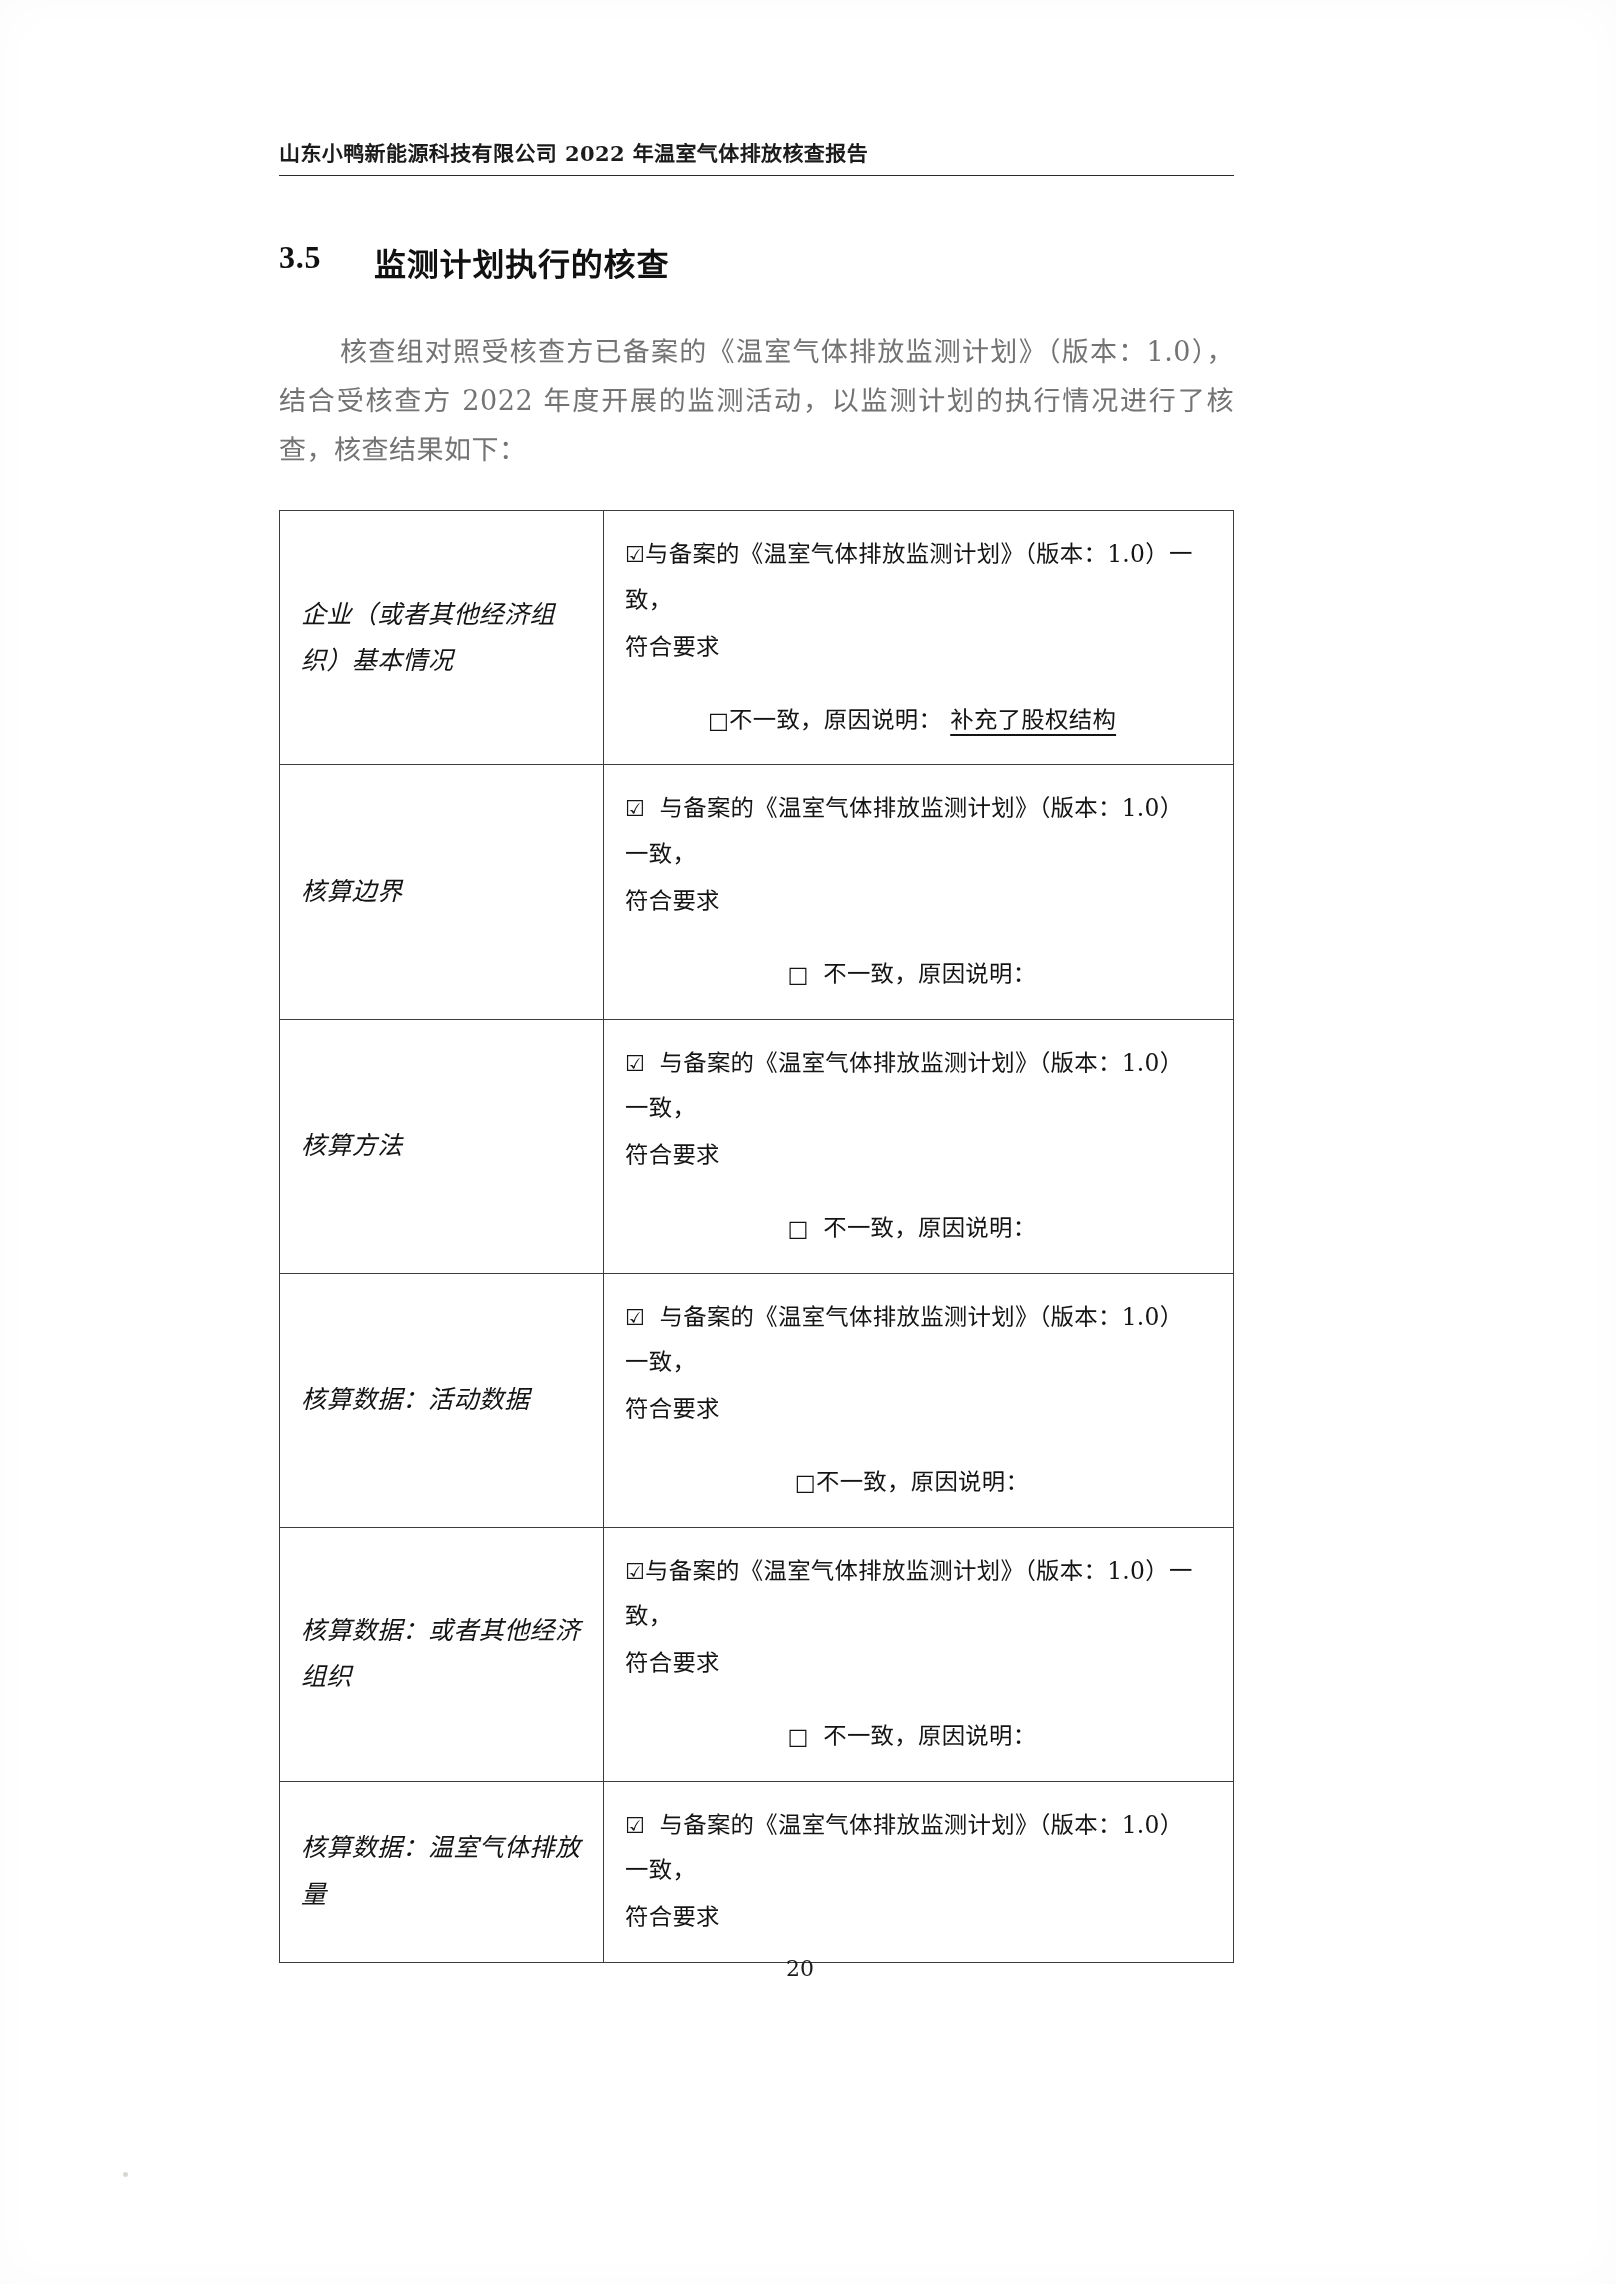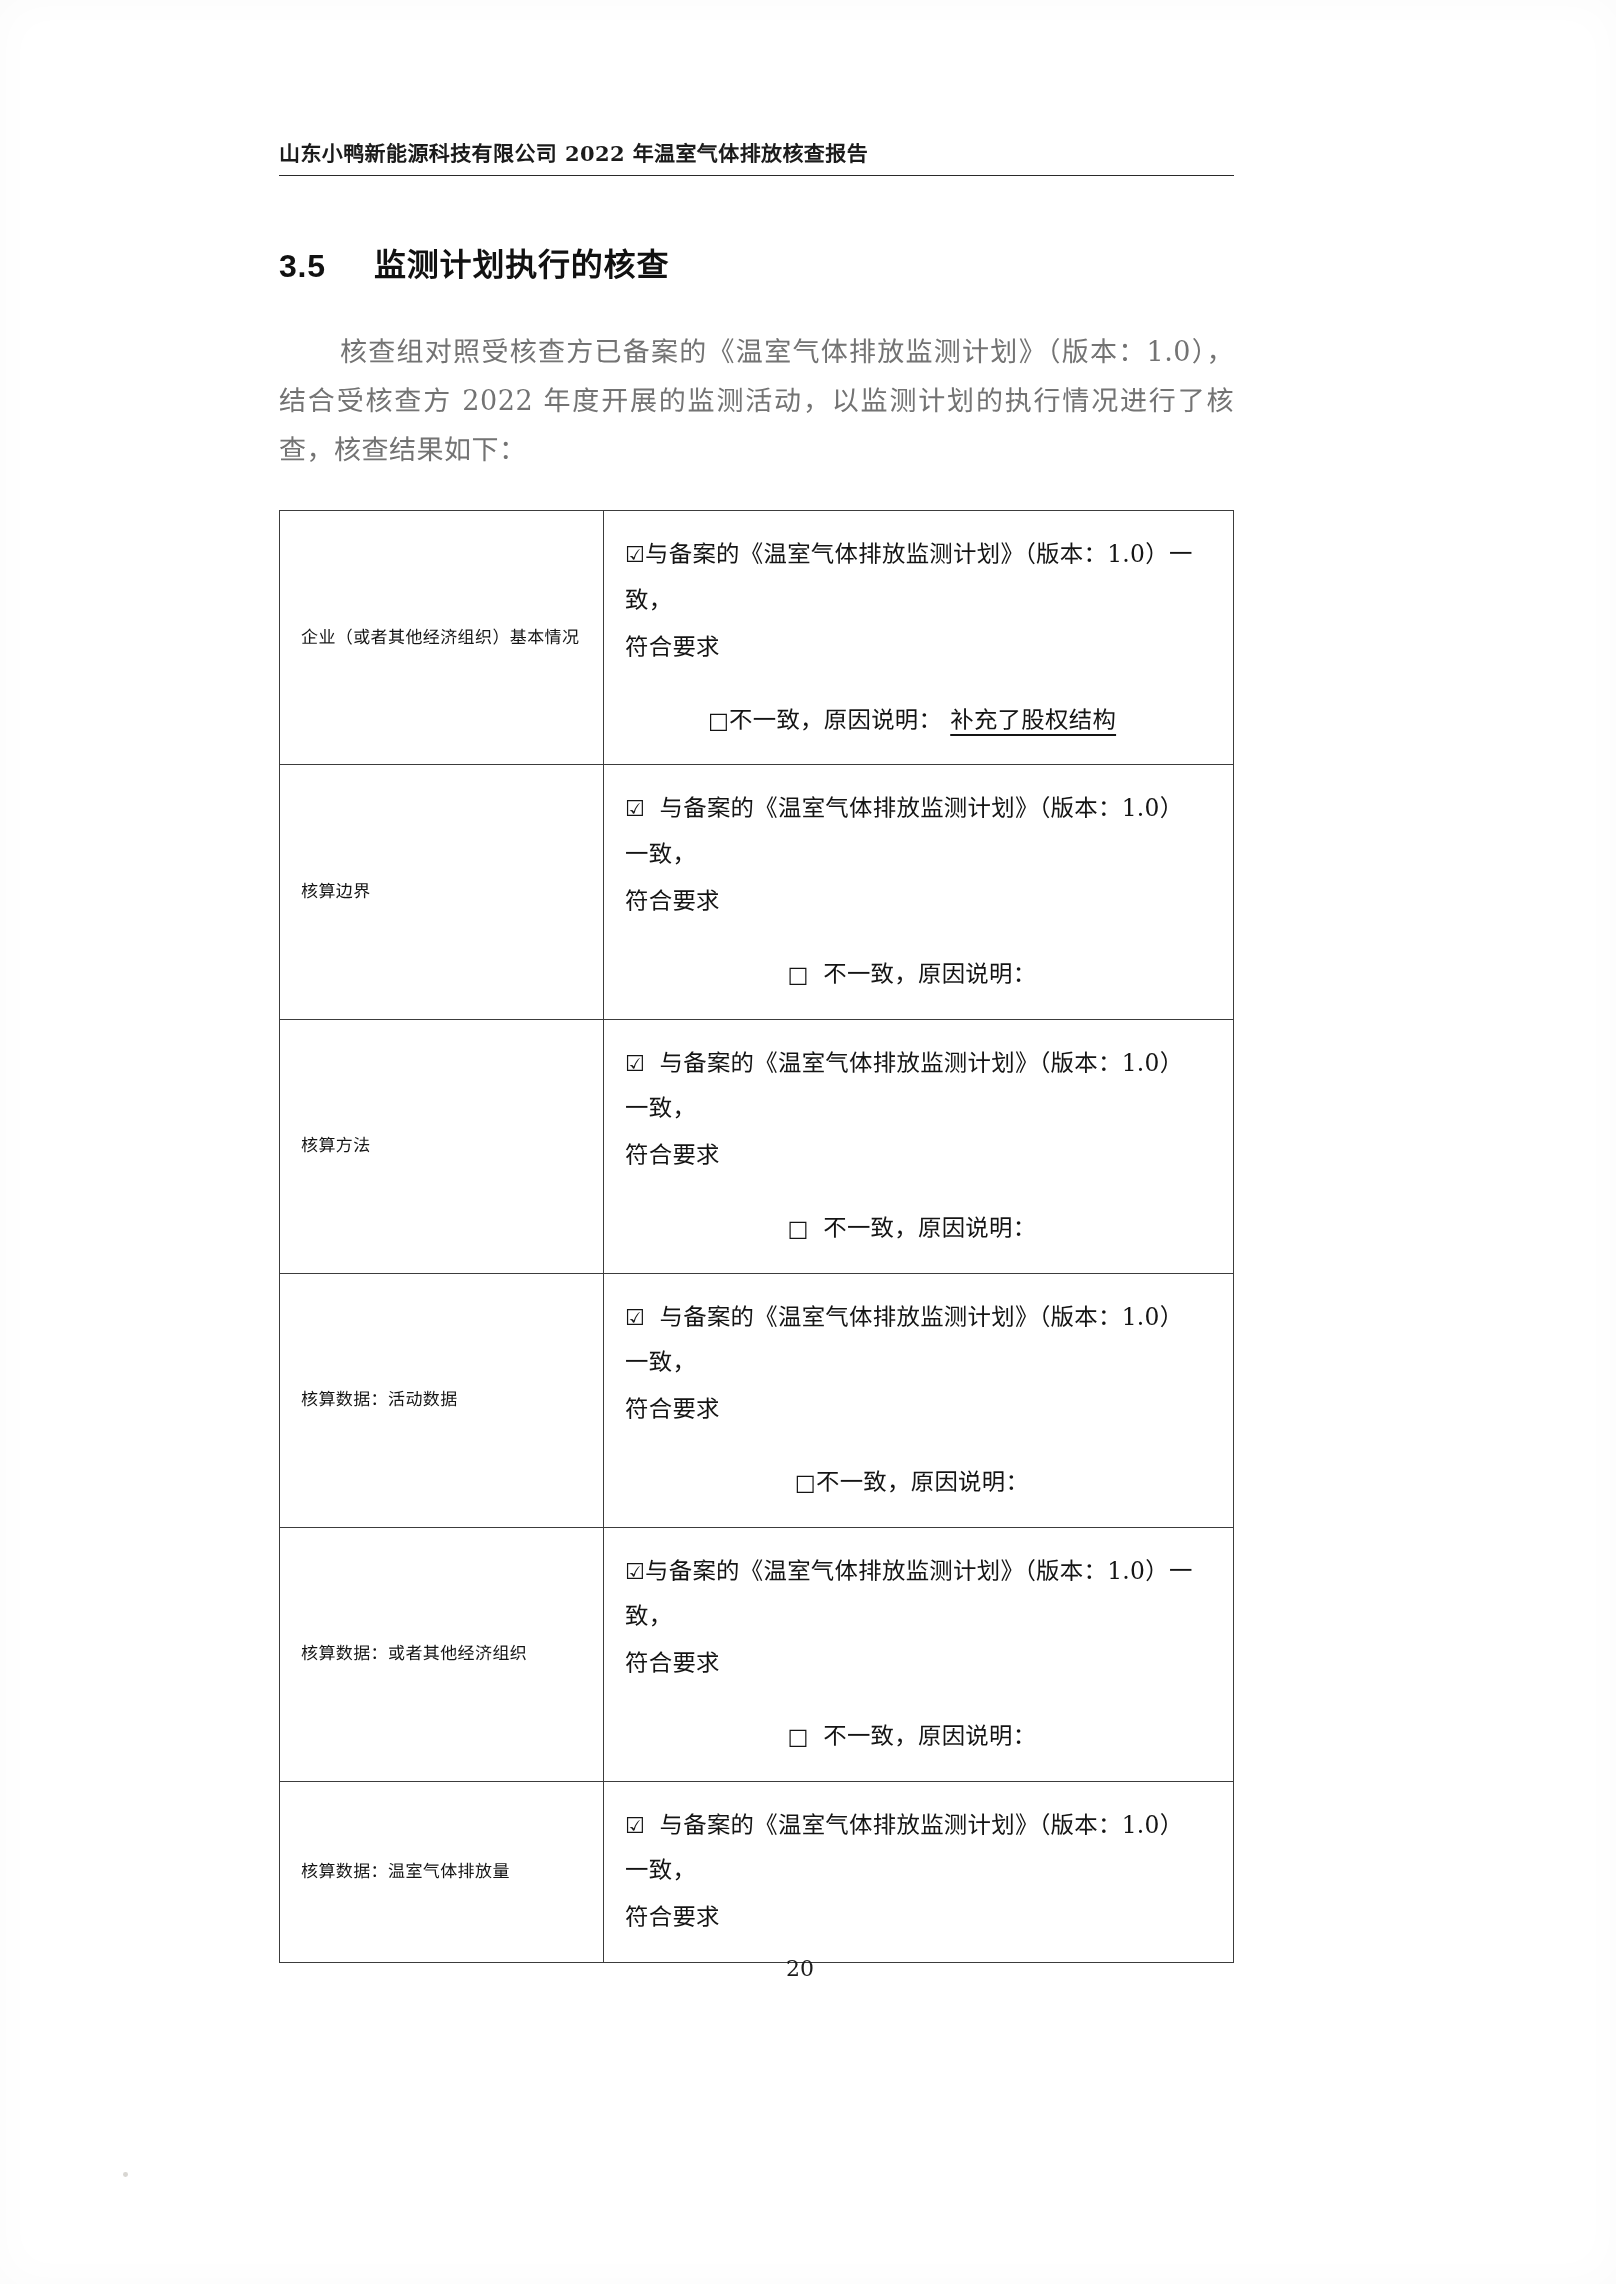--- a/index.html
+++ b/index.html
@@ -51,8 +51,8 @@
   
   .section-heading {
     display: flex;
-    align-items: flex-end;
-    font-family: Liberation Sans, sans-serif;
+    align-items: flex-start;
+    font-family: Liberation Serif, serif;
     font-weight: bold;
     font-size: 32px;
     color: #111;

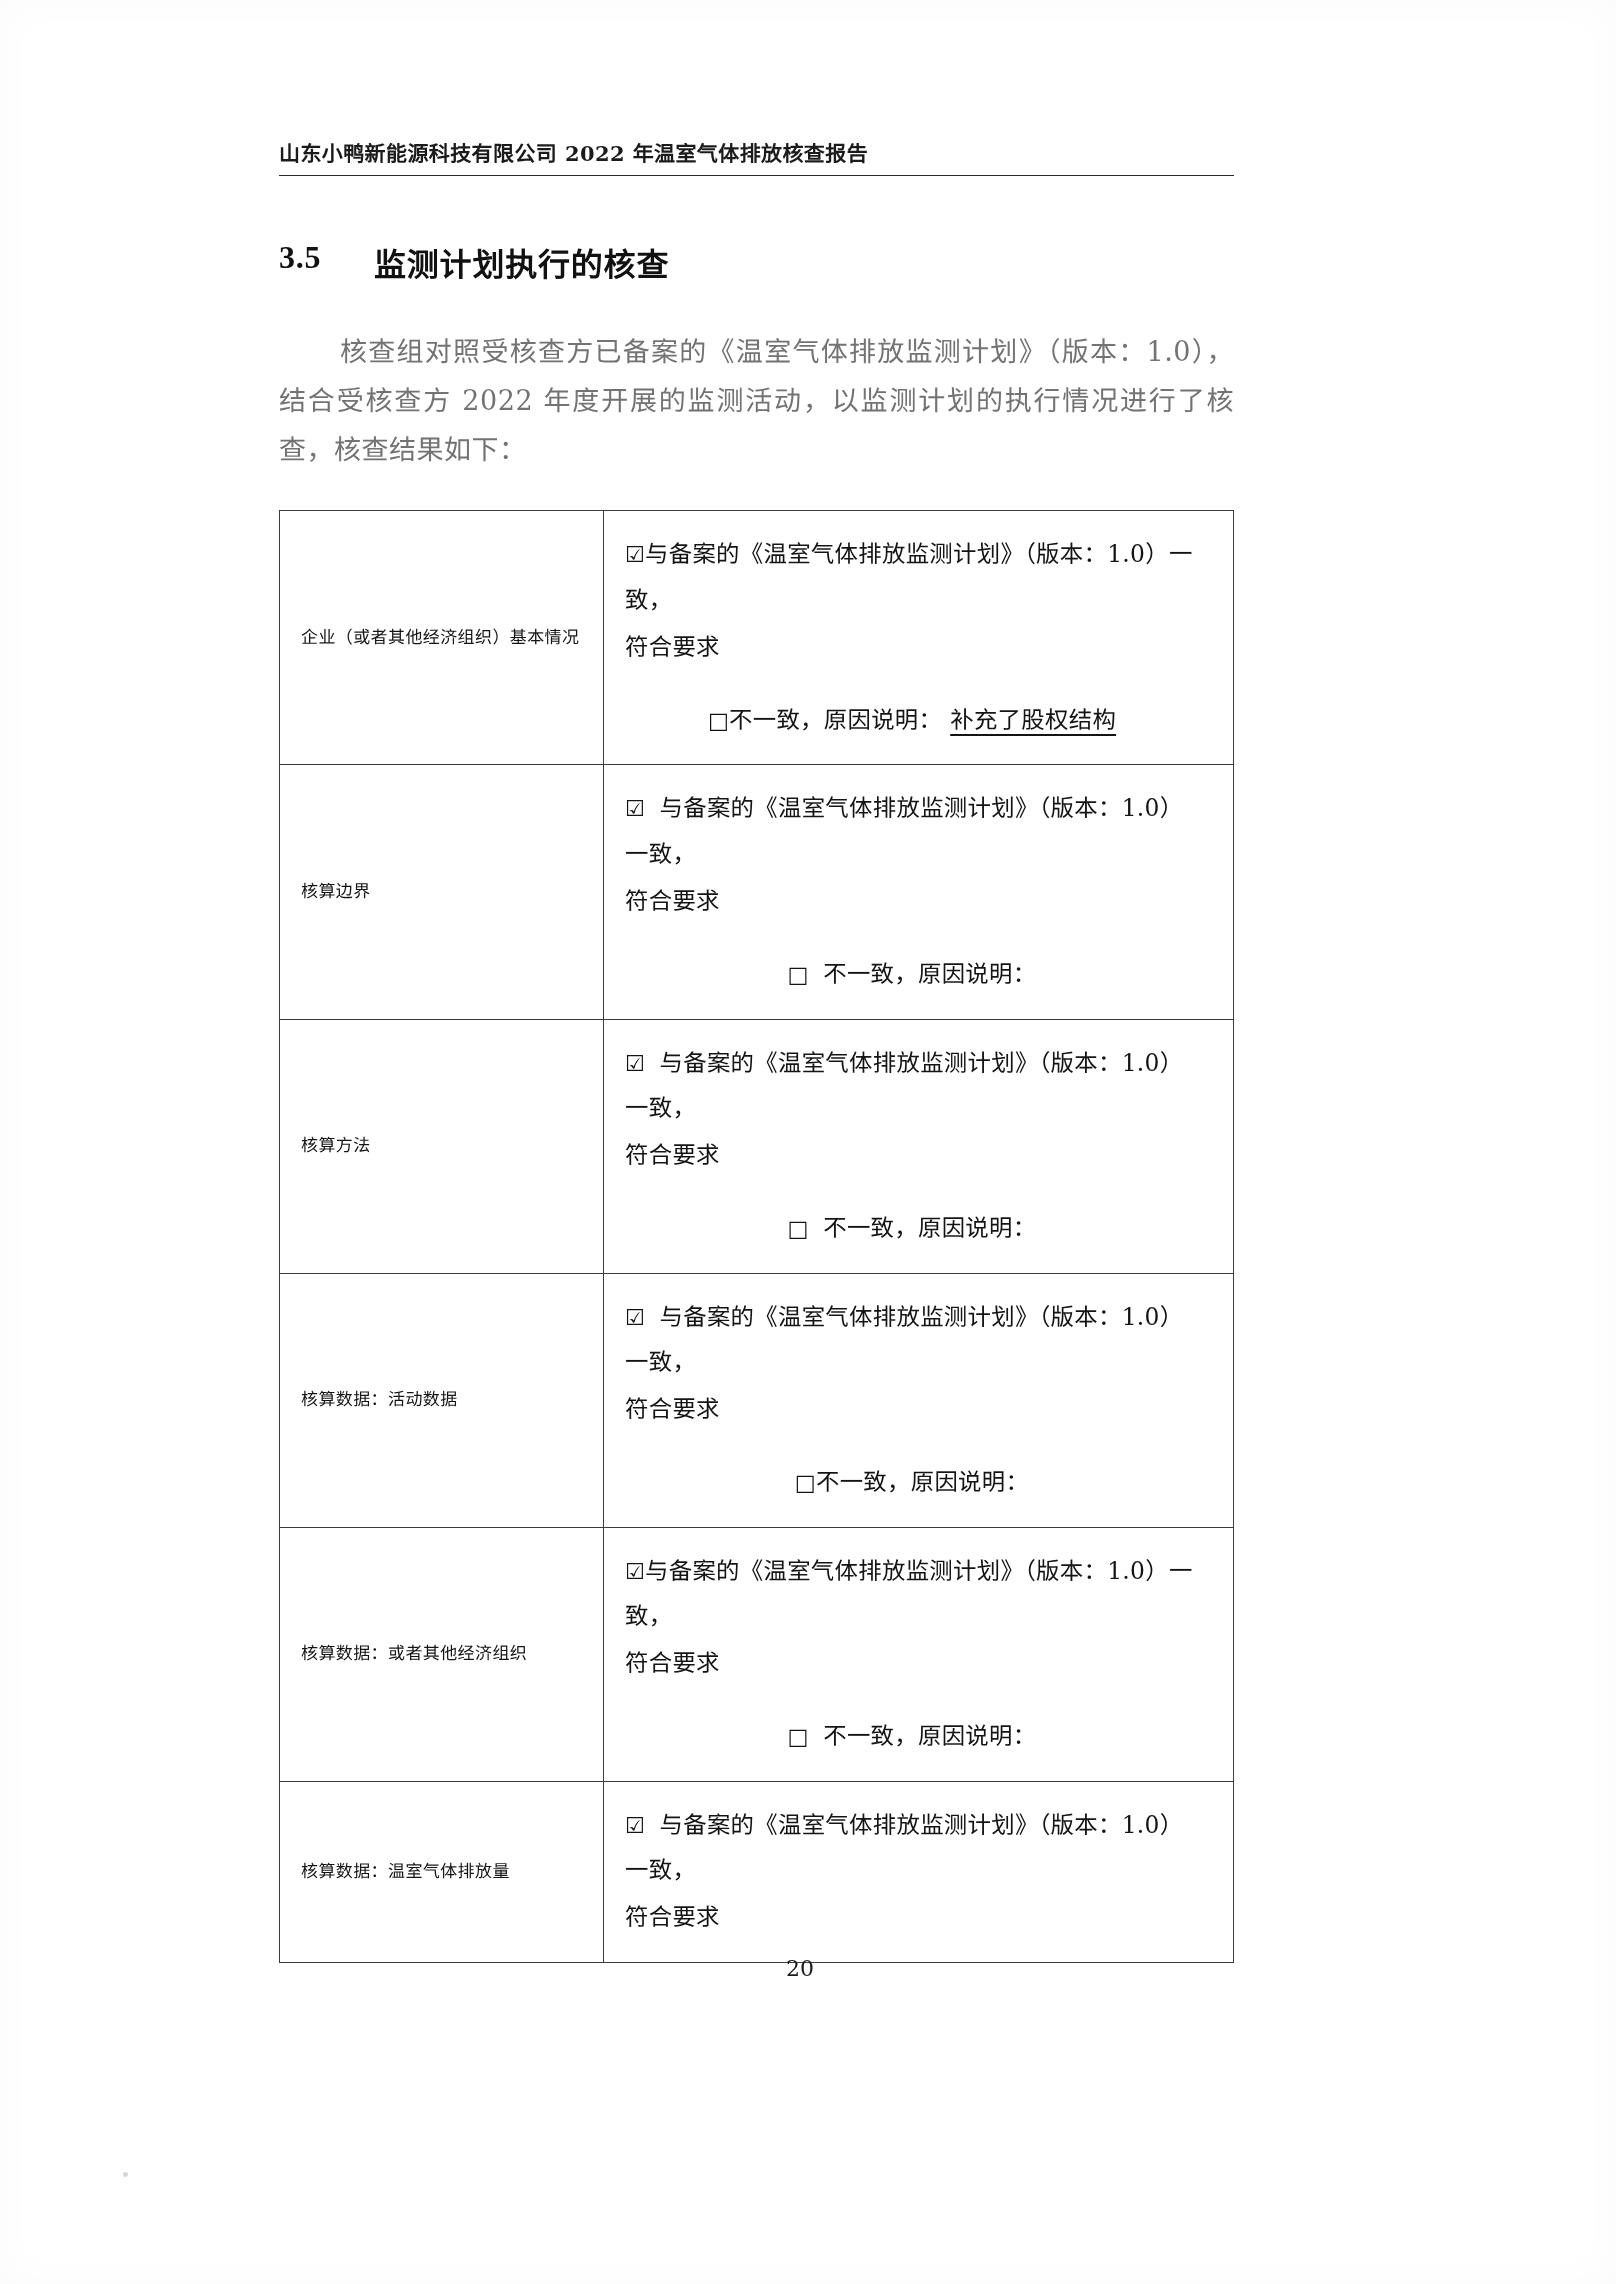--- a/index.html
+++ b/index.html
@@ -89,9 +89,10 @@
   td.label-cell {
     width: 284px;
     padding: 21px 18px 21px 21px;
-    font-size: 17px;
+    font-size: 25px;
     line-height: 1.85;
     letter-spacing: 0.4px;
+    font-style: italic;
   }
   td.value-cell {
     padding: 21px 34px 21px 21px;

